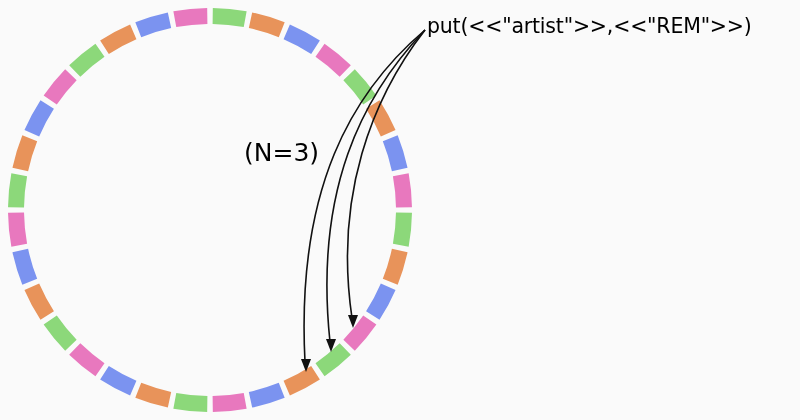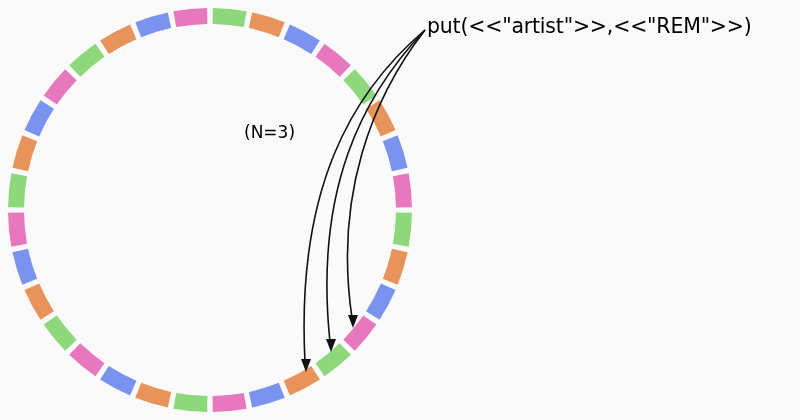--- a/index.html
+++ b/index.html
@@ -36,8 +36,8 @@
   }
   #node-count-label {
     left: 244px;
-    top: 122px;
-    font-size: 17px;
+    top: 138px;
+    font-size: 25px;
   }
 </style>
 </head>

